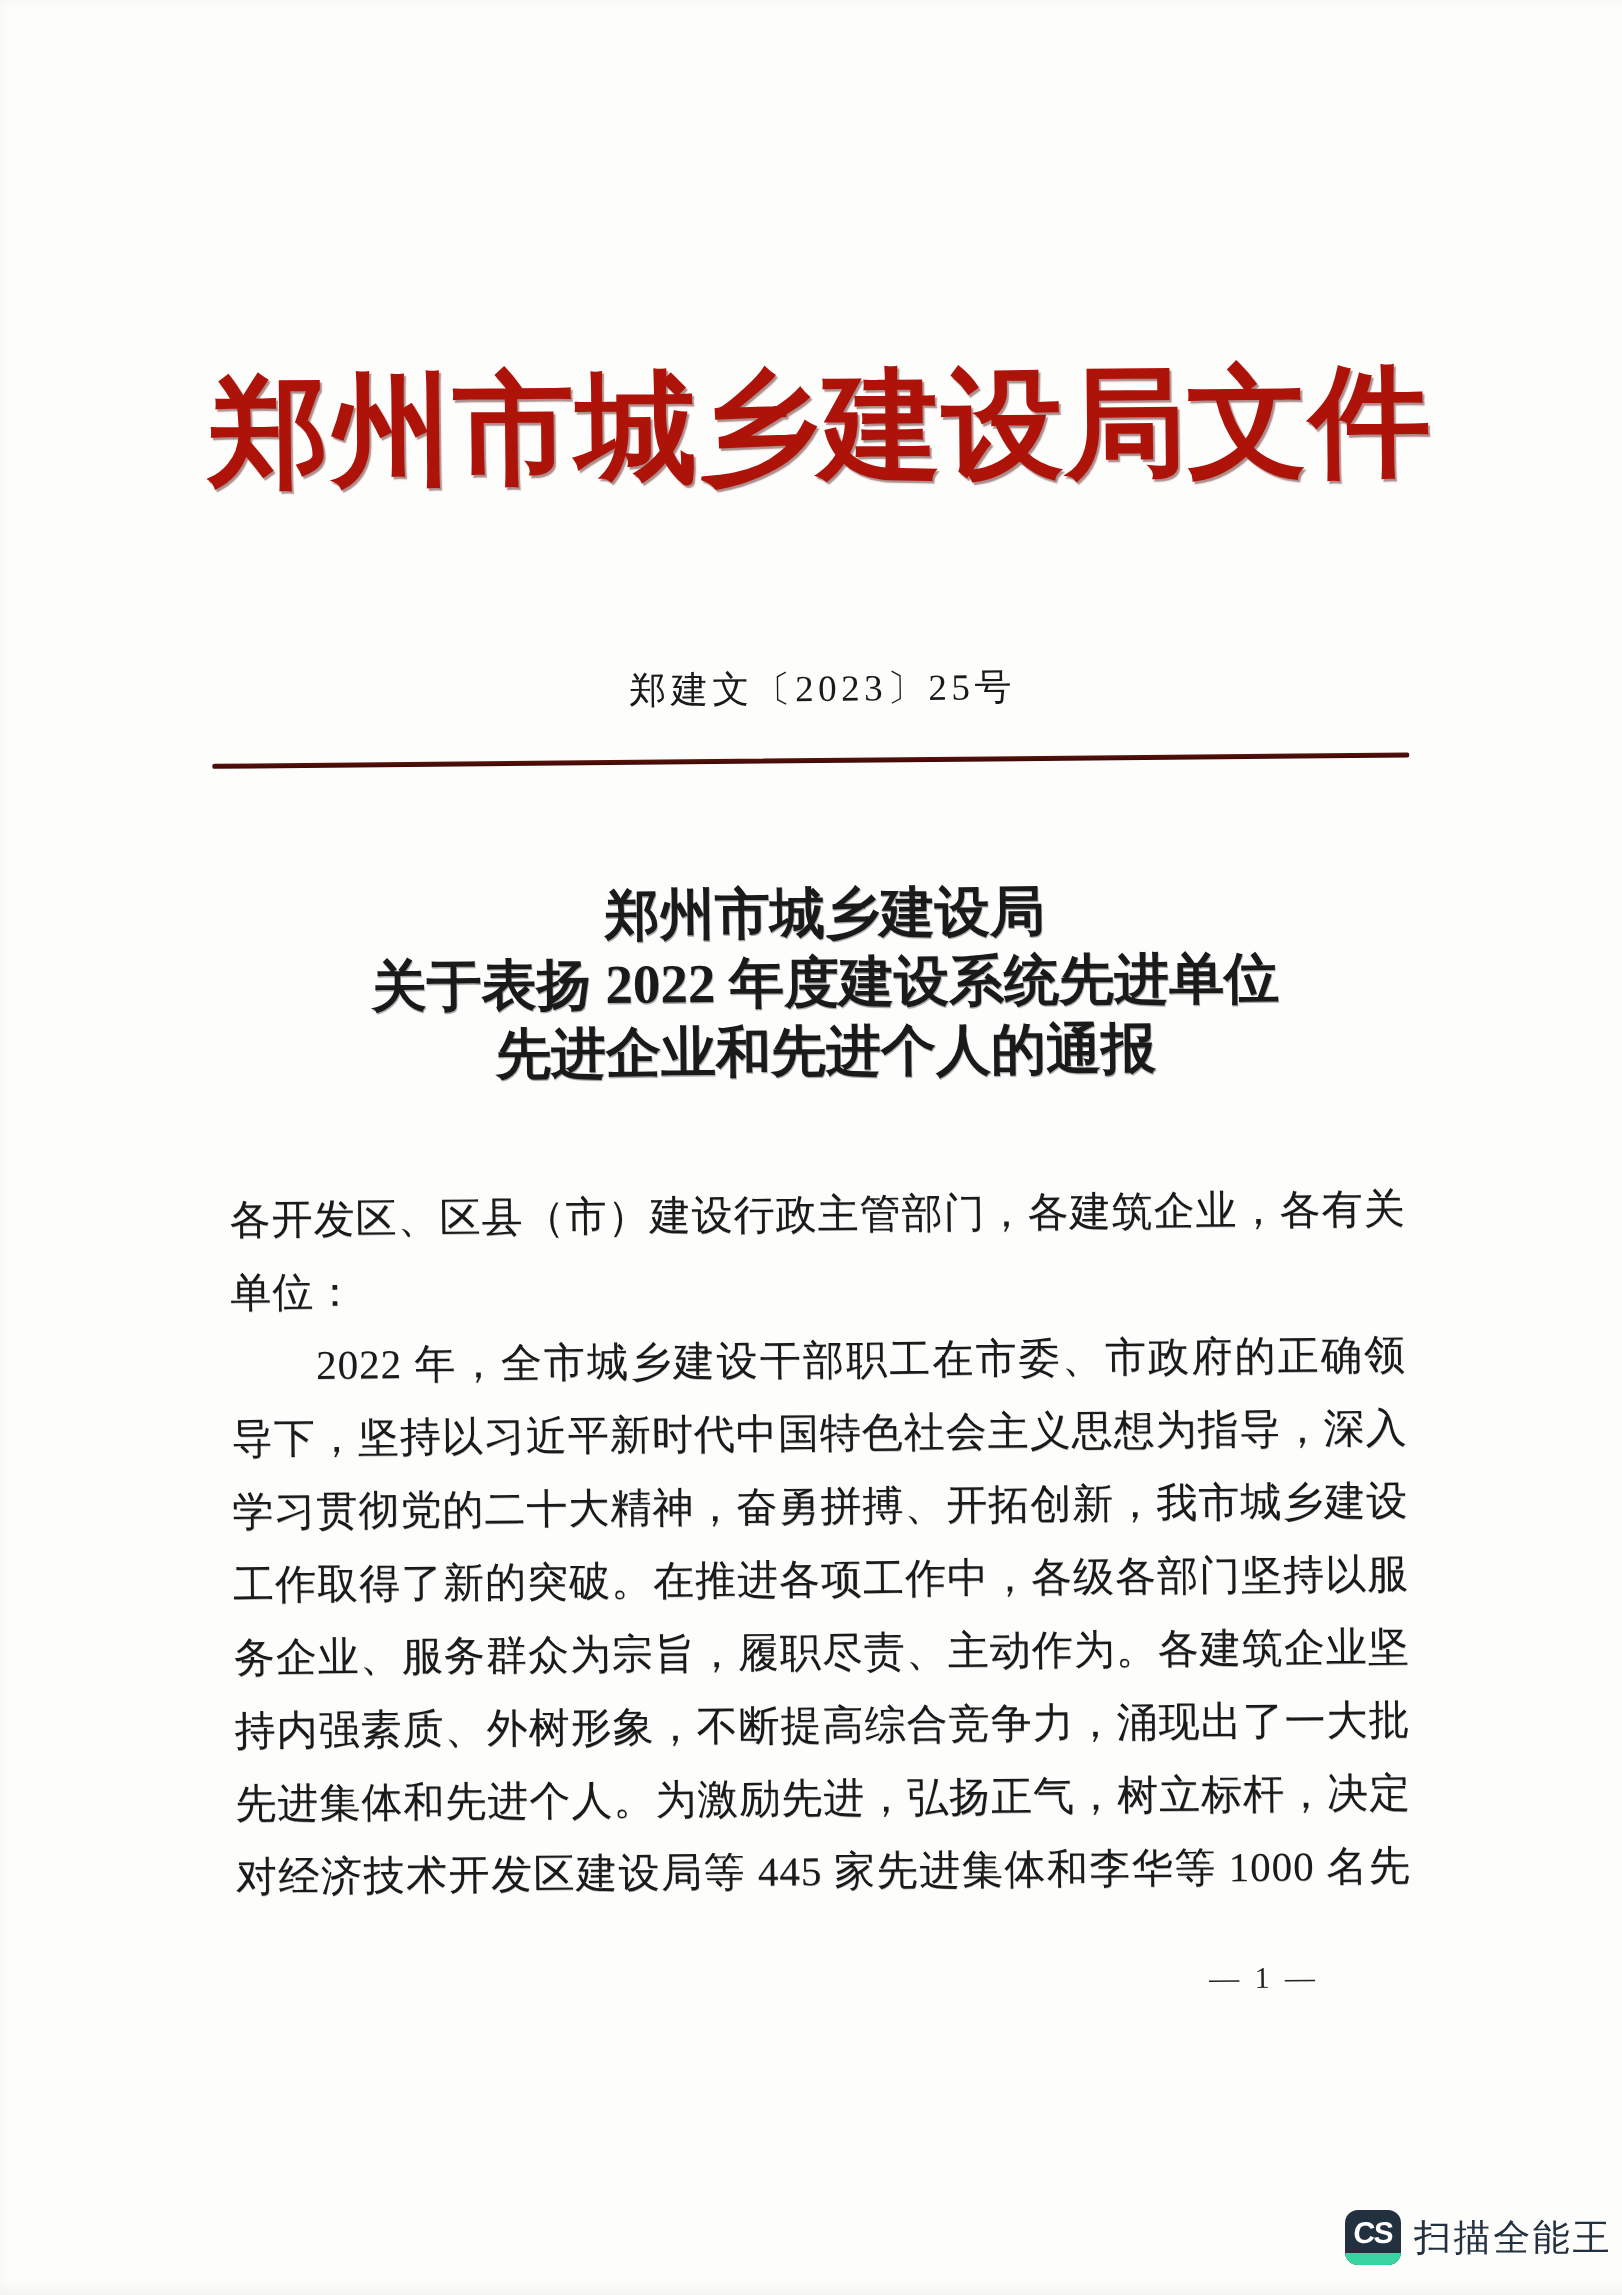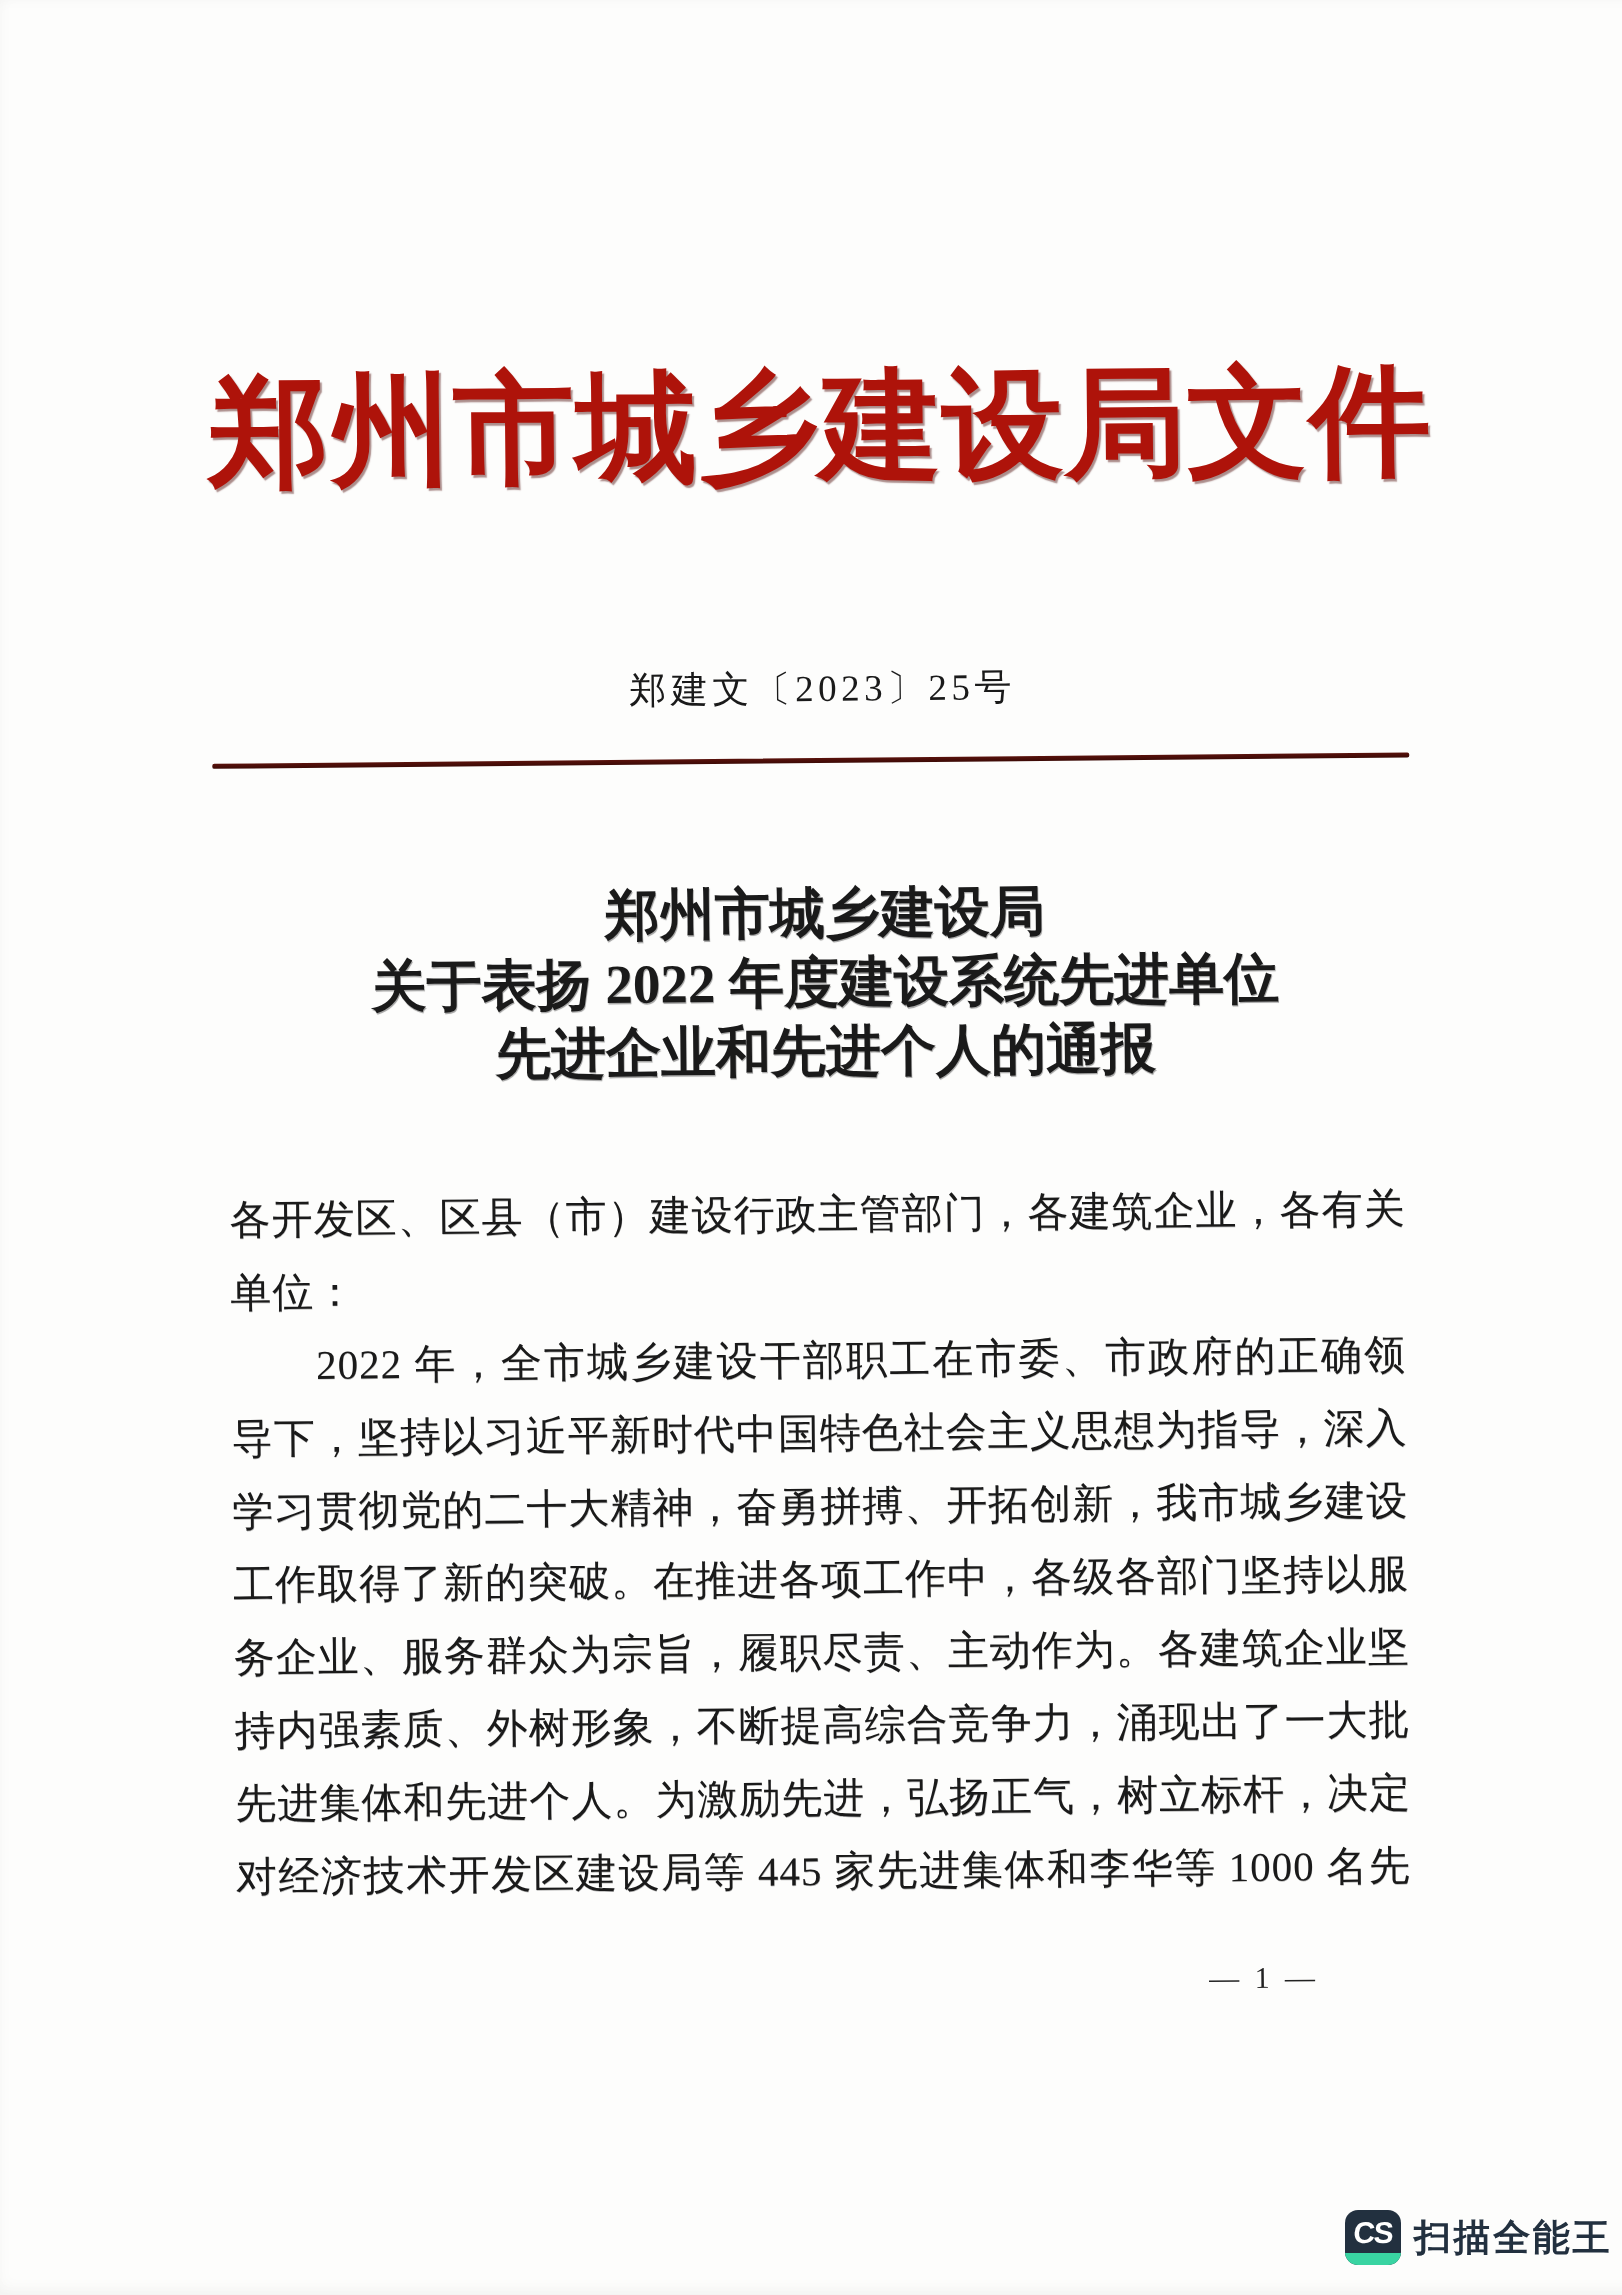--- a/index.html
+++ b/index.html
@@ -106,7 +106,7 @@
   .watermark-label{
     color:var(--watermark_navy,#22303f);
     font-size:37px;
-    font-weight:700;
+    font-weight:400;
     letter-spacing:2.6px;
     white-space:nowrap;
   }

